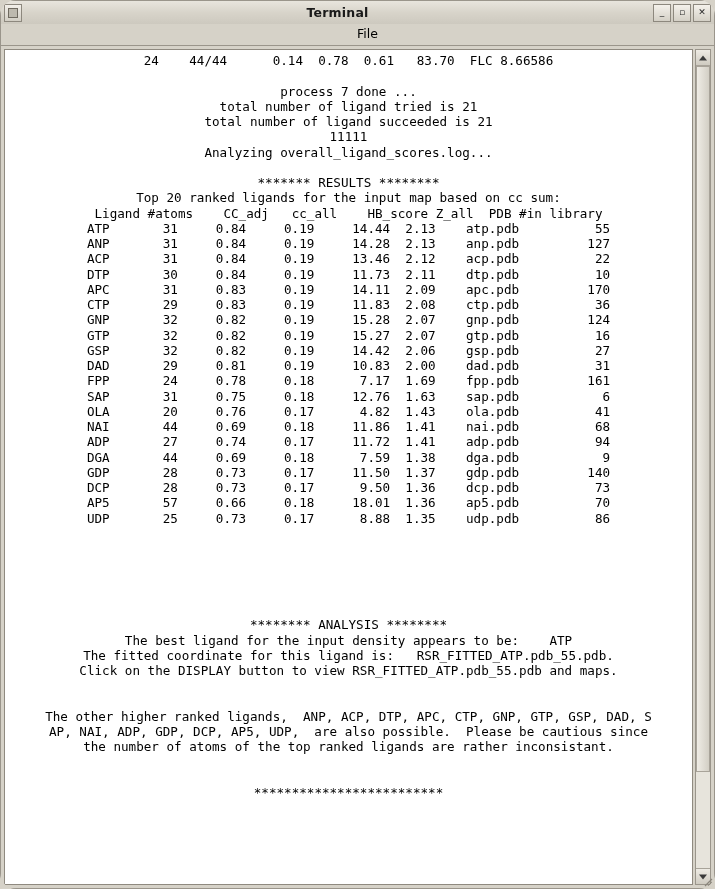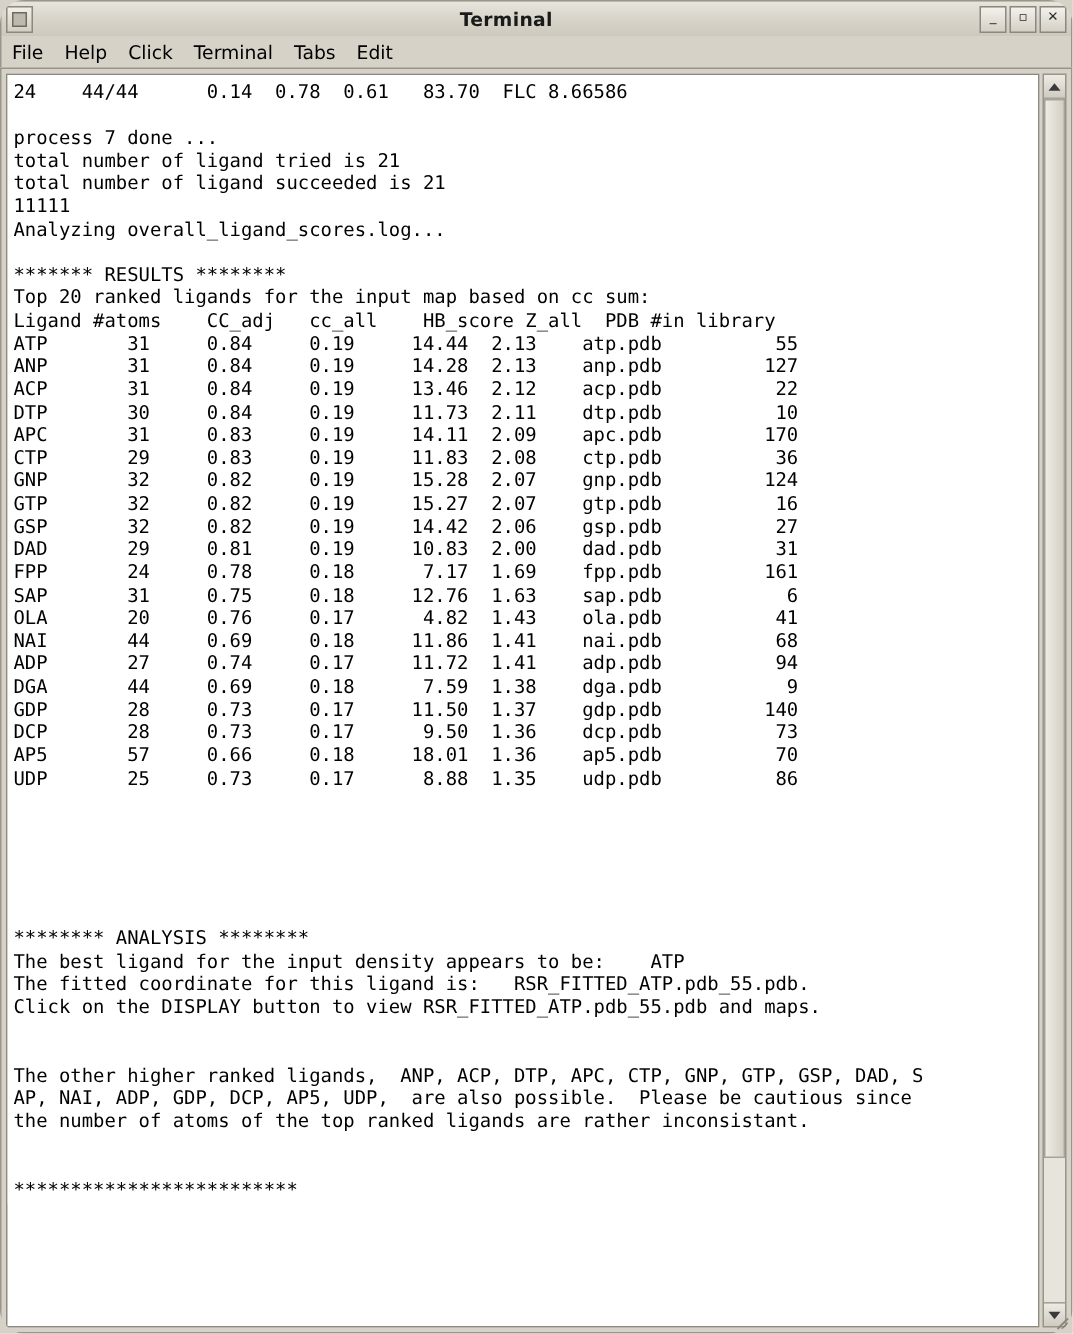--- a/index.html
+++ b/index.html
@@ -81,9 +81,10 @@
     border-right: 1px solid #9a958b;
     display: flex;
     align-items: center;
-    padding-left: 0;
+    padding-left: 20px;
     box-sizing: border-box;
     font-size: 12.5px;
+    flex-direction: column;
   }
   .menu-item {
     padding: 2px 7px;

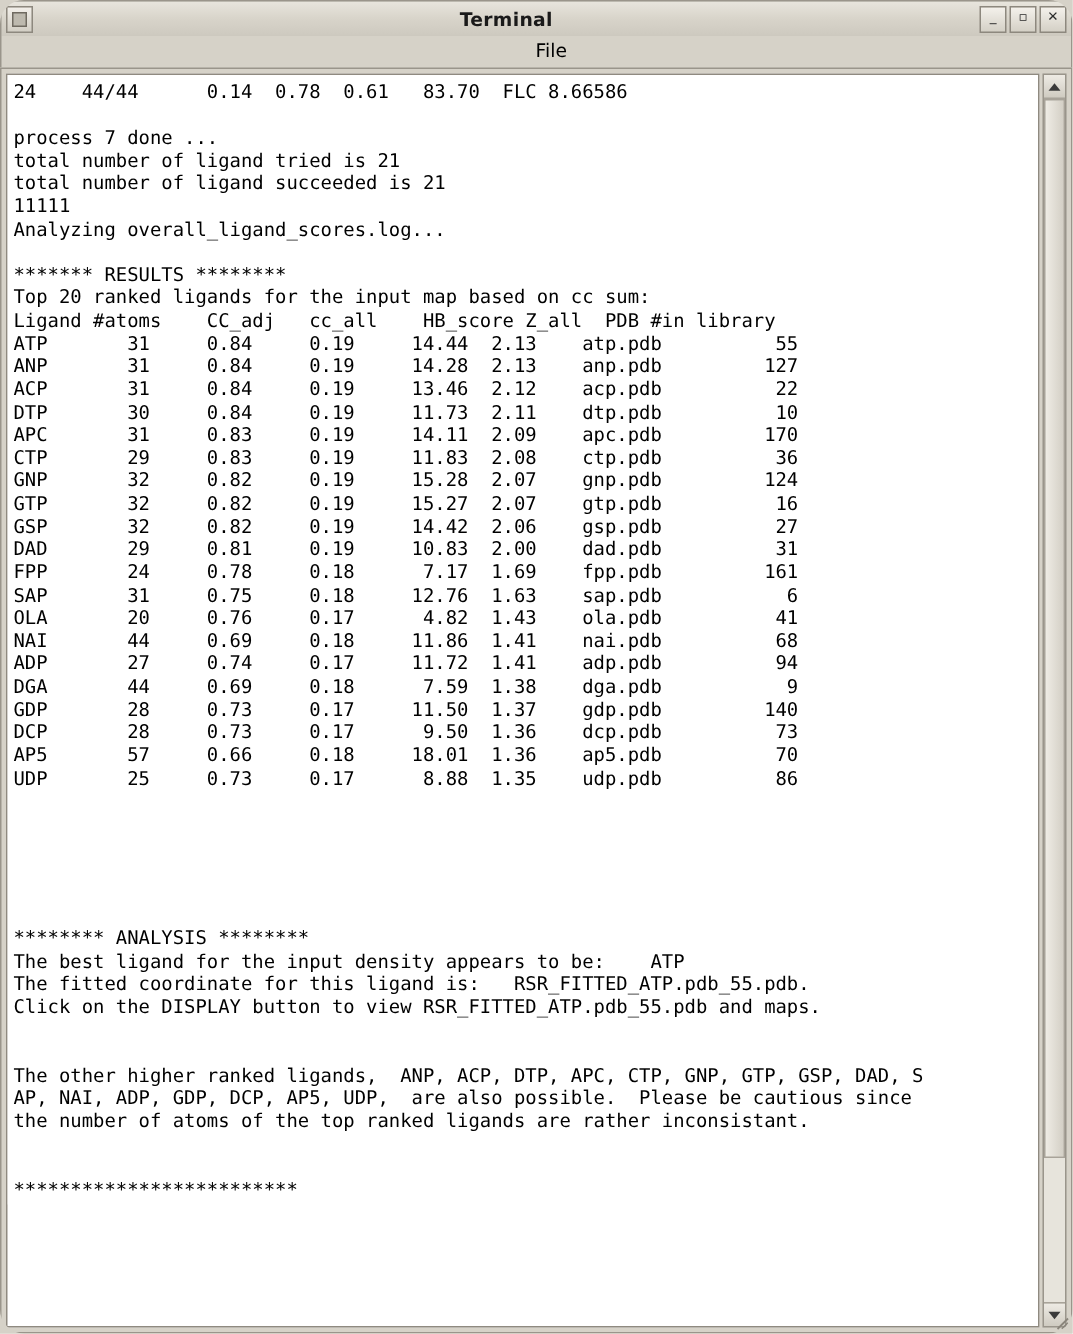--- a/index.html
+++ b/index.html
@@ -102,6 +102,7 @@
     border: 1px solid #9a958b;
     background: #d6d2c8;
     display: flex;
+    text-align: center;
   }
   .term-body {
     flex: 1;

